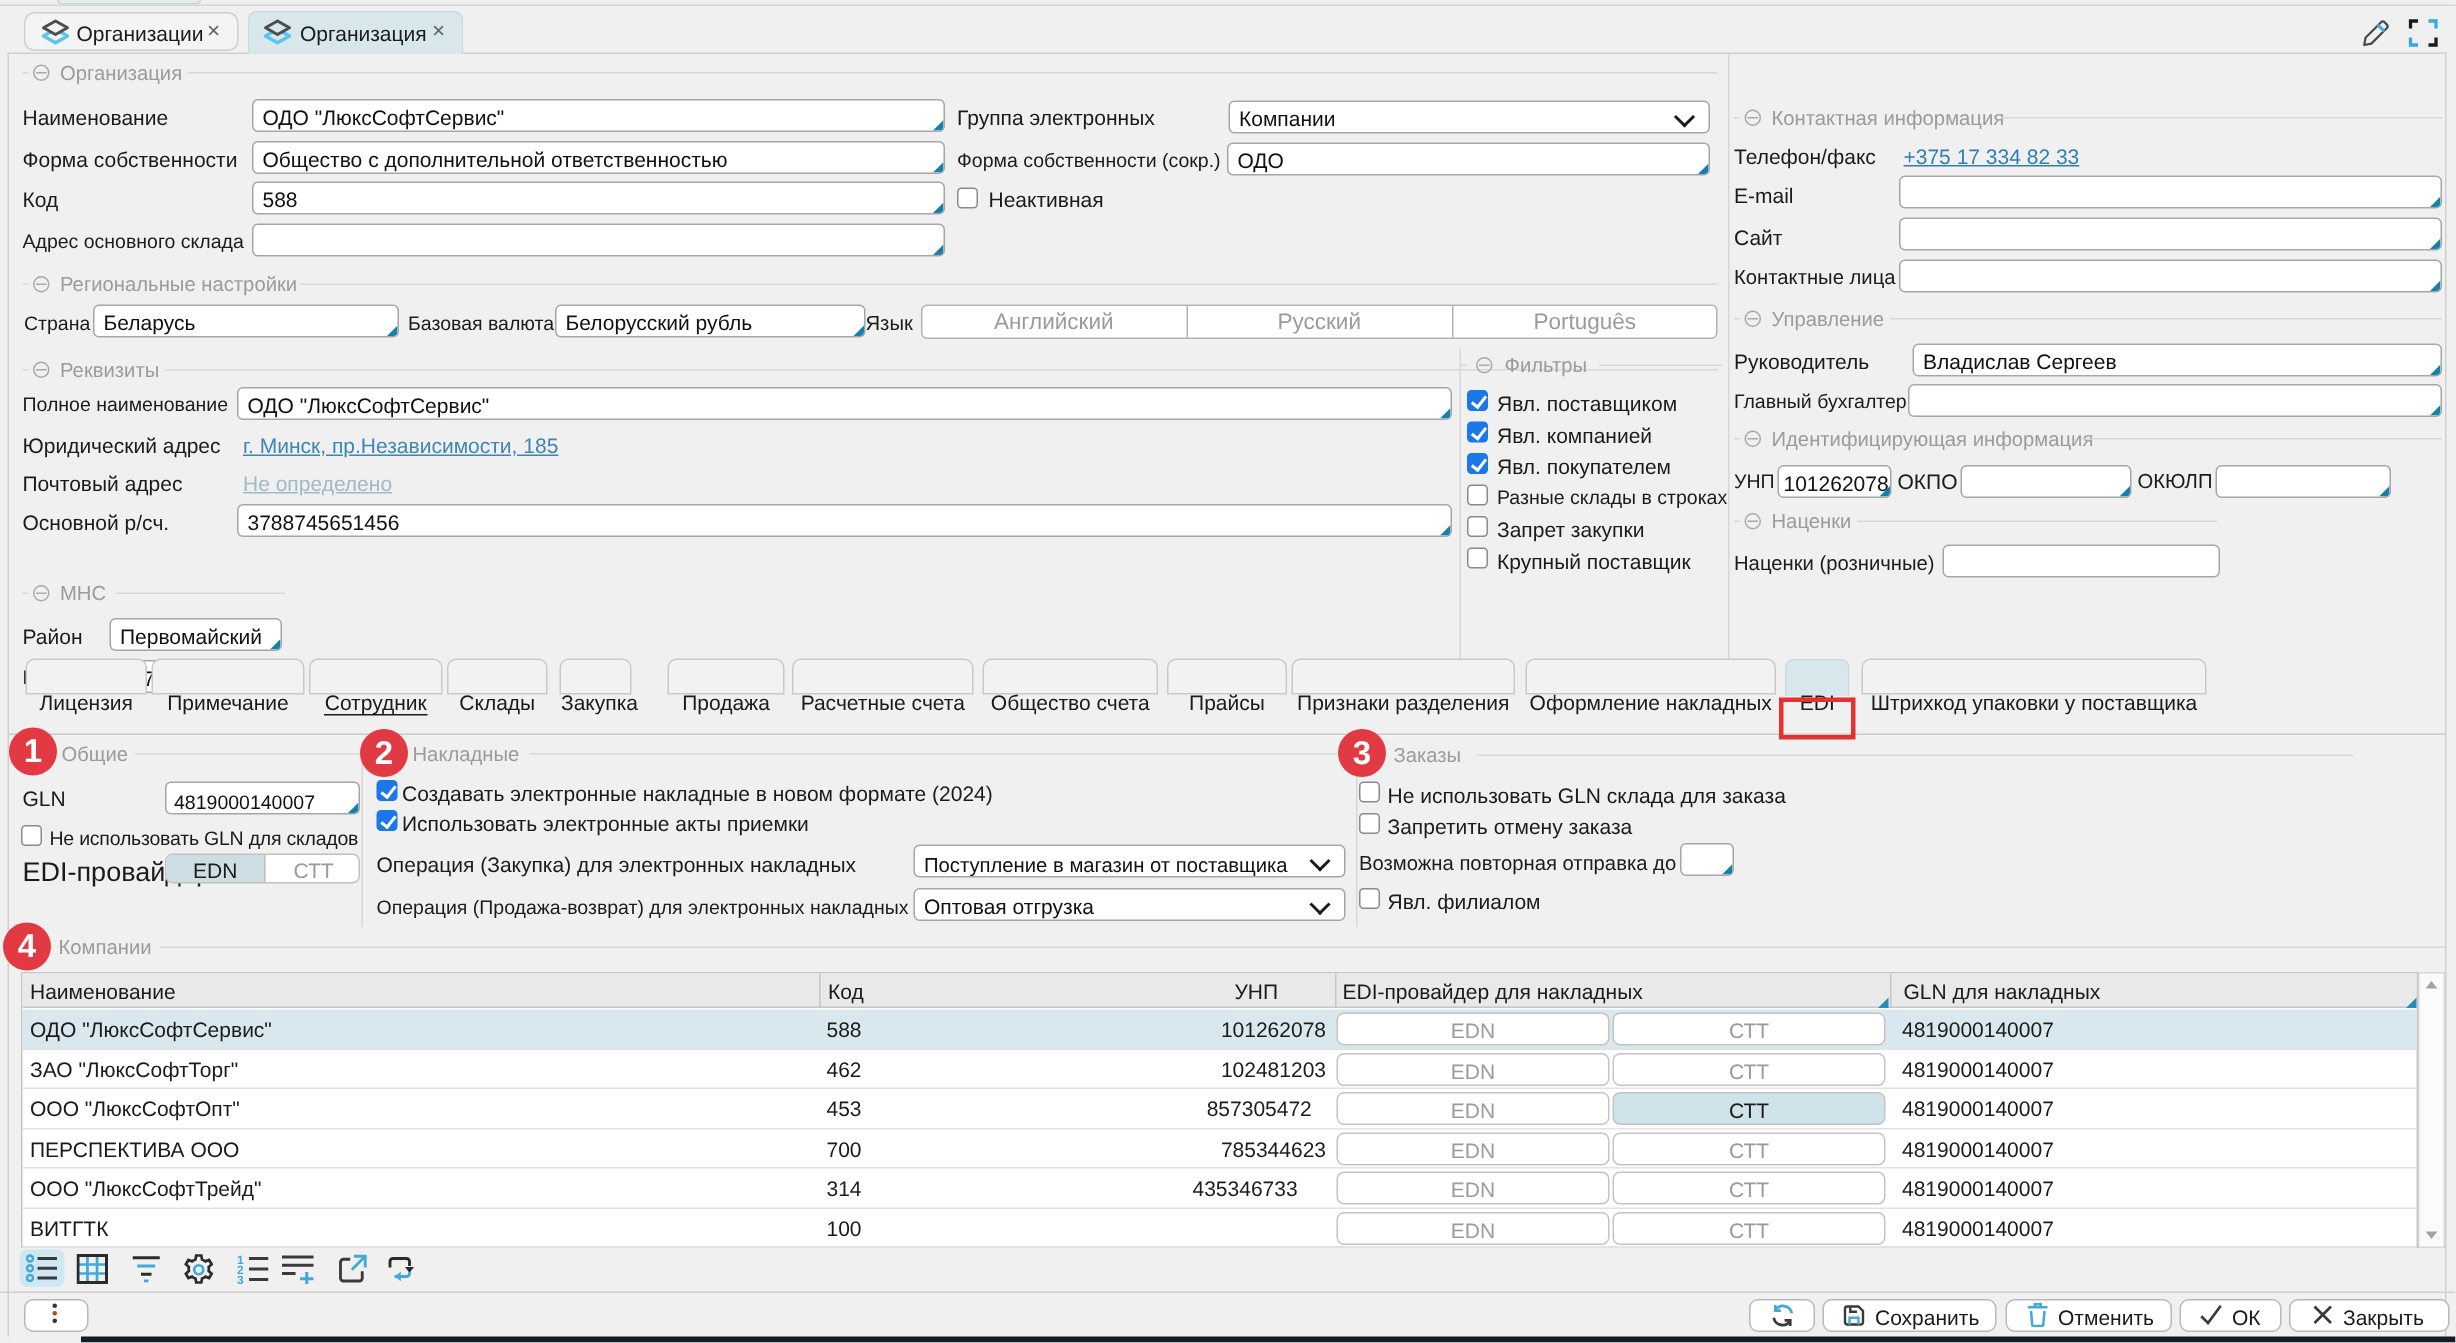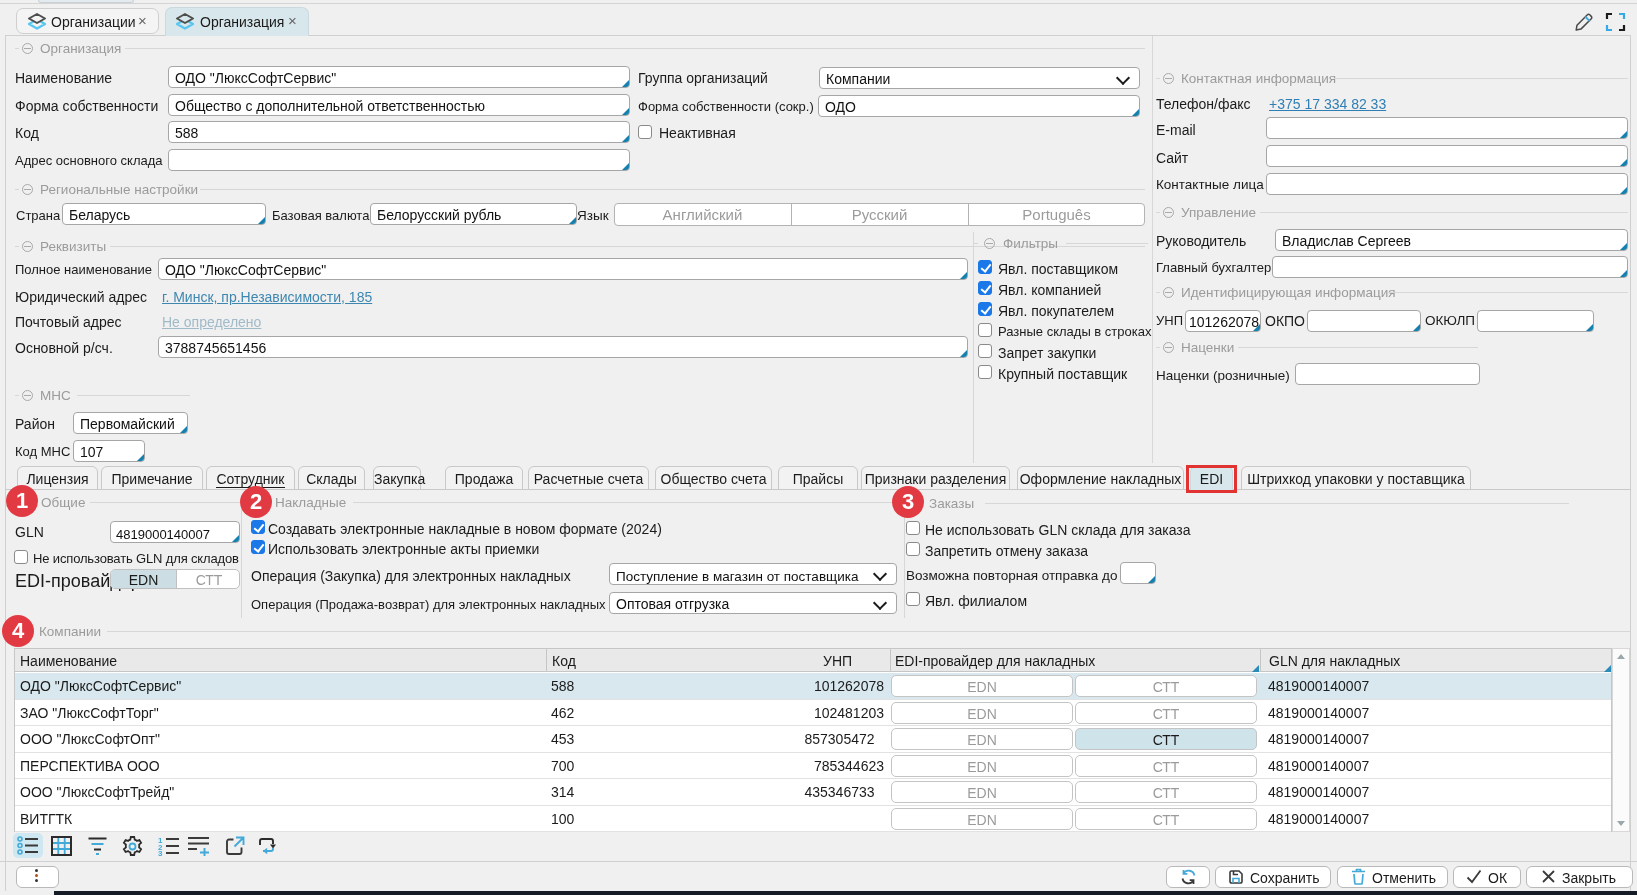--- a/index.html
+++ b/index.html
@@ -77,7 +77,7 @@
 <div class="in tri" style="left:168px;top:121px;width:462px">588</div>
 <div class="lb" style="left:15px;top:153px;font-size:13px">Адрес основного склада</div>
 <div class="in tri" style="left:168px;top:149px;width:462px"></div>
-<div class="lb" style="left:638px;top:70px">Группа организаций</div>
+<div class="lb" style="left:638px;top:70px">Группа электронных</div>
 <div class="in chev" style="left:819px;top:67px;width:321px">Компании</div>
 <div class="lb" style="left:638px;top:99px;font-size:13px">Форма собственности (сокр.)</div>
 <div class="in tri" style="left:818px;top:95px;width:322px">ОДО</div>

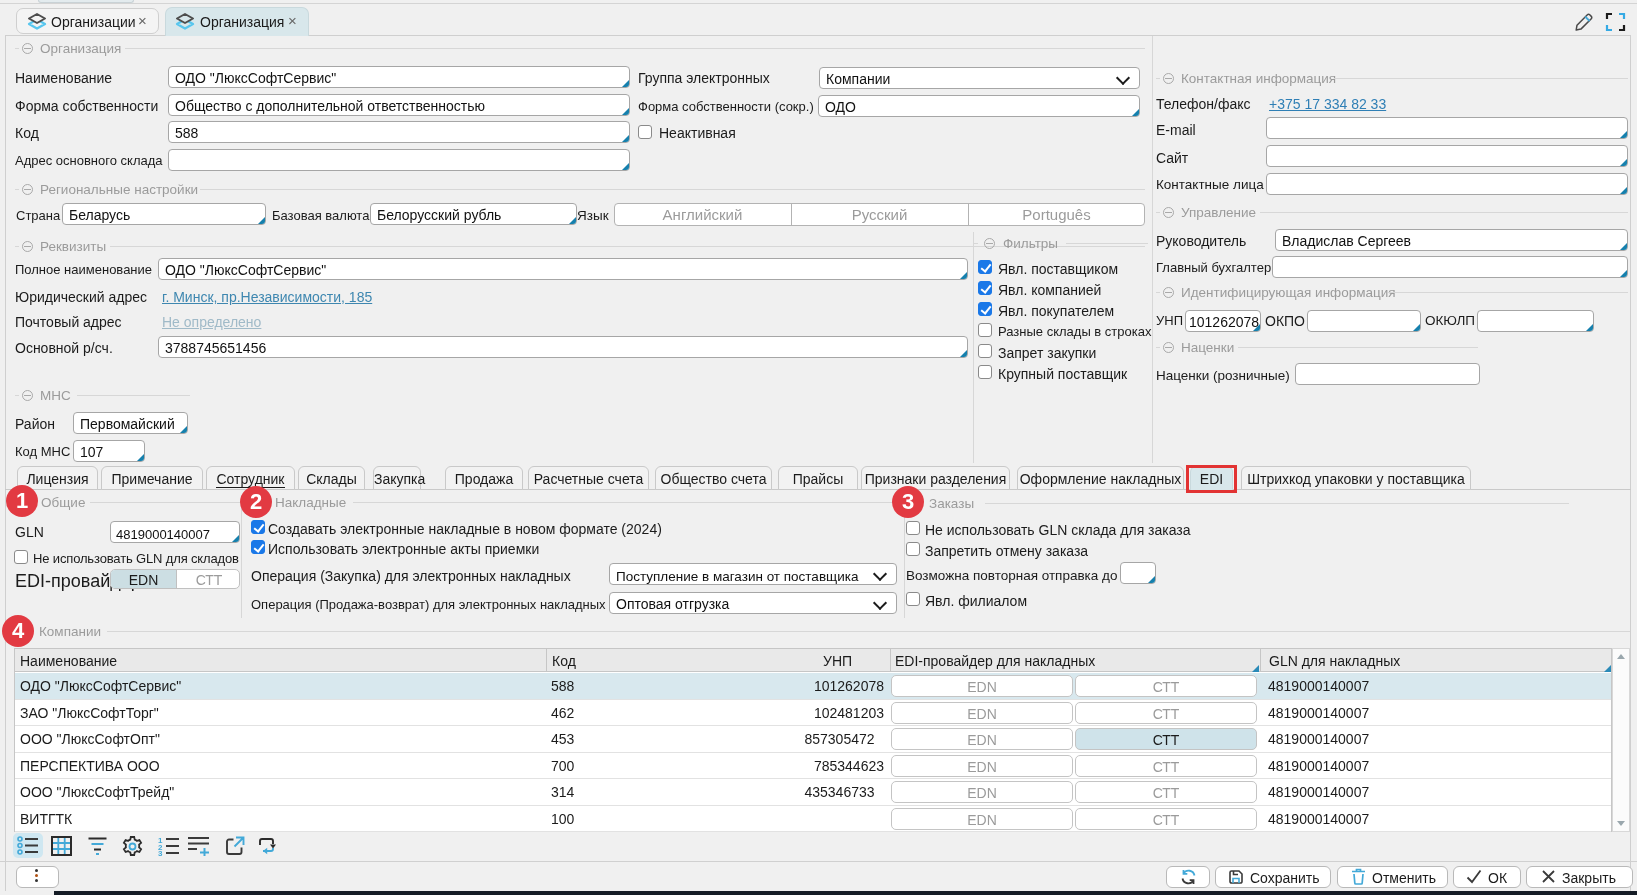--- a/index.html
+++ b/index.html
@@ -23,8 +23,8 @@
  font-weight:bold;font-size:22px;text-align:center;line-height:31px}
 .chev::after{content:'';position:absolute;right:11px;top:5px;width:8px;height:8px;
  border-left:2.4px solid #1b1b1b;border-bottom:2.4px solid #1b1b1b;transform:rotate(-45deg)}
-.tab2{position:absolute;top:466px;height:24px;background:#f2f2f2;border:1px solid #c9c9c9;
- border-radius:6px 6px 0 0;text-align:center;font-size:14px;padding-top:4px;white-space:nowrap}
+.tab2{position:absolute;top:439px;height:24px;background:#f2f2f2;border:1px solid #c9c9c9;
+ border-radius:6px 6px 0 0;text-align:center;font-size:14px;padding-top:20px;white-space:nowrap}
 .gbtn{position:absolute;background:#fff;border:1px solid #c4c4c4;border-radius:5px;height:22px;
  color:#9b9b9b;font-size:14px;text-align:center;padding-top:3px}
 .btn{position:absolute;background:#fff;border:1px solid #b9b9b9;border-radius:6px;height:22px;

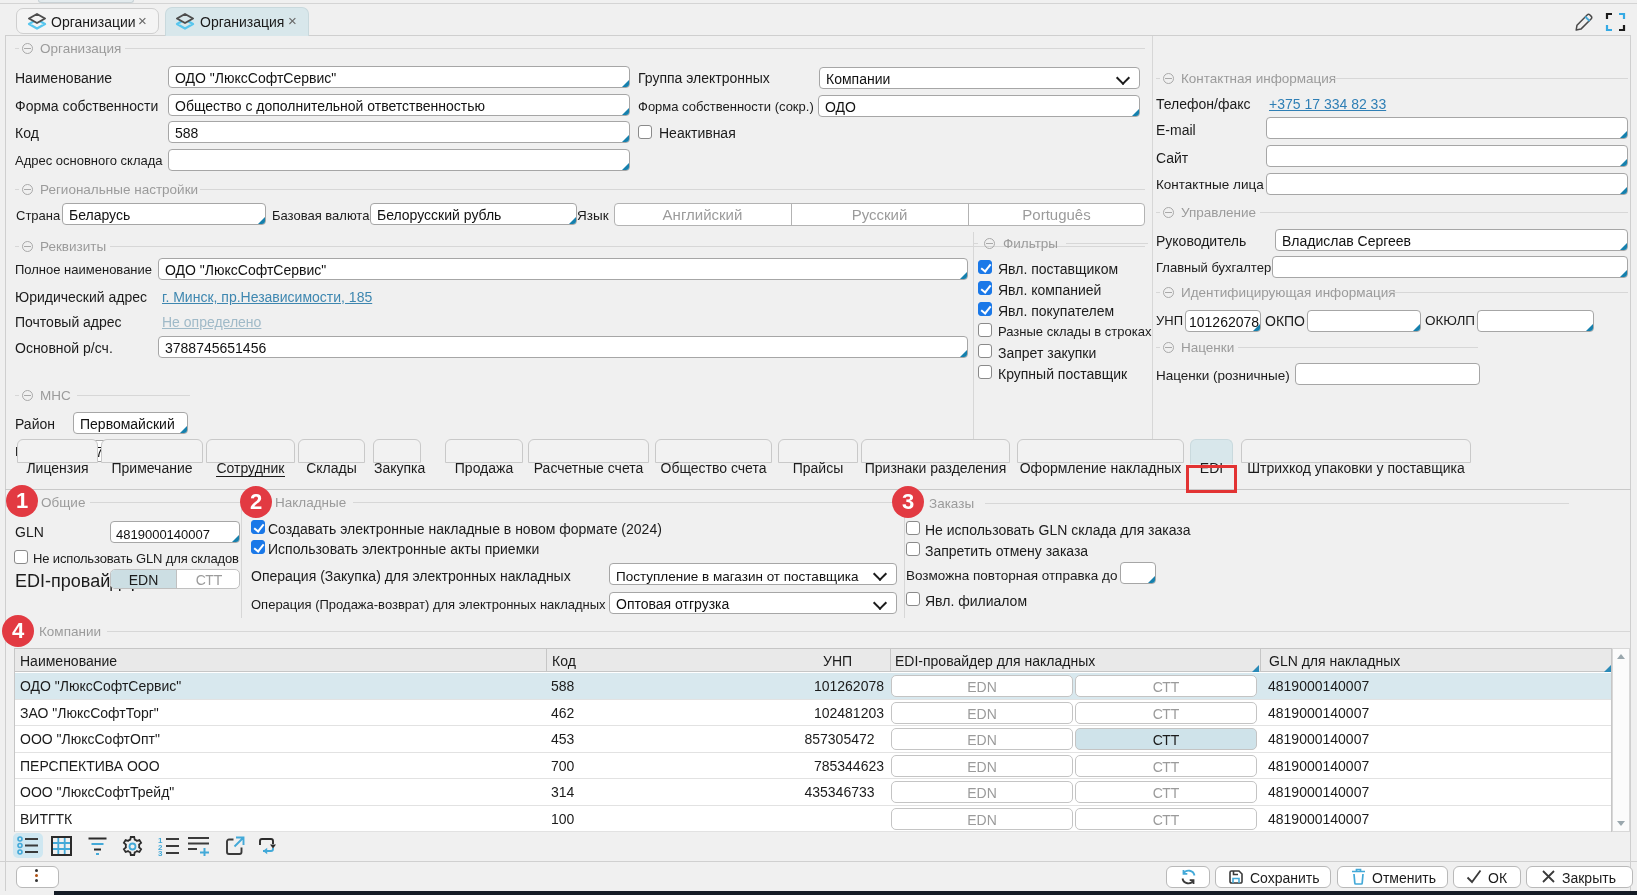--- a/index.html
+++ b/index.html
@@ -281,7 +281,7 @@
  <div style="position:absolute;left:0;top:155.5px;width:1596px;height:1px;background:#e2e2e2"></div>
  <div class="lb" style="left:5px;top:135px">ООО "ЛюксСофтТрейд"</div>
  <div class="lb" style="left:536px;top:135px">314</div>
- <div class="lb" style="left:780px;top:135px;width:89px;text-align:center">435346733</div>
+ <div class="lb" style="left:780px;top:135px;width:89px;text-align:left">435346733</div>
  <div class="gbtn" style="left:876px;top:132px;width:182px">EDN</div>
  <div class="gbtn" style="left:1060px;top:132px;width:182px;">СТТ</div>
  <div class="lb" style="left:1253px;top:135px">4819000140007</div>

